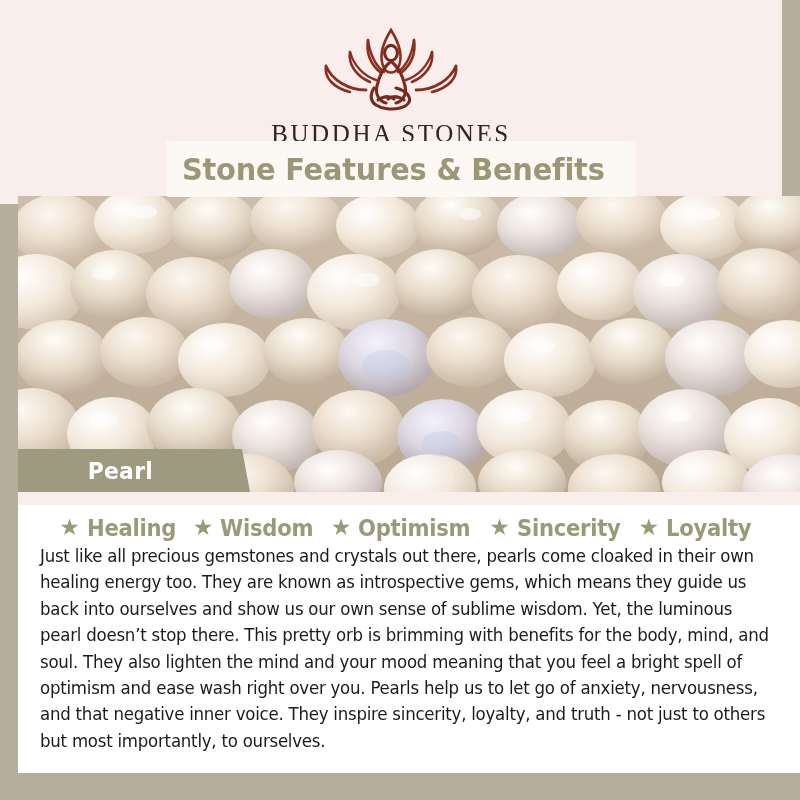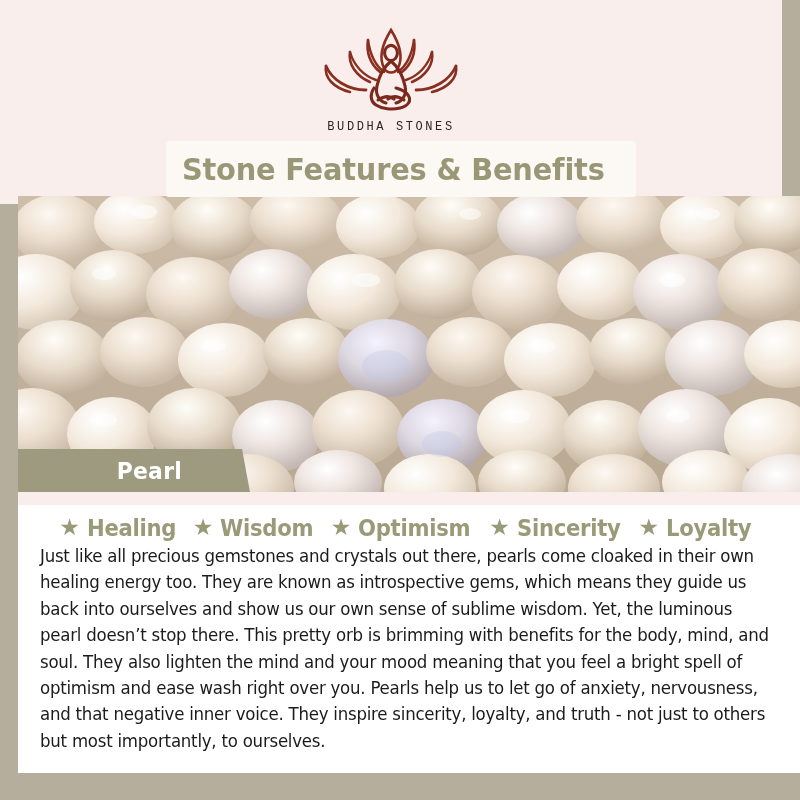--- a/index.html
+++ b/index.html
@@ -53,8 +53,8 @@
   .lotus { width:182px; height:92px; display:block; }
   .brand {
     margin-top:6px;
-    font-family:Liberation Mono, monospace;
-    font-size:12px;
+    font-family:Liberation Serif, serif;
+    font-size:25px;
     letter-spacing:2.6px;
     color:#2f2420;
     font-weight:400;

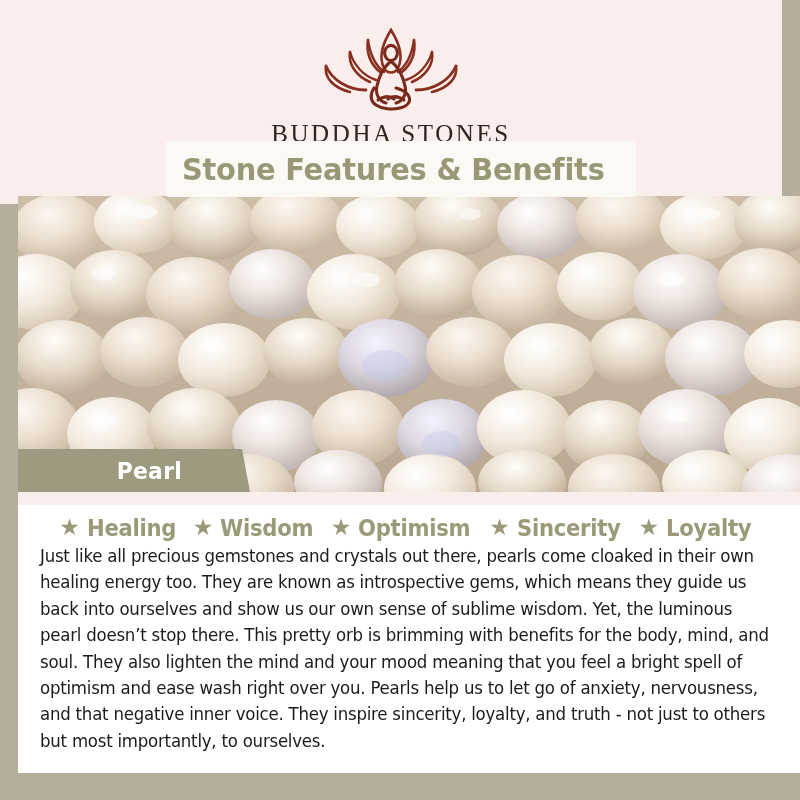--- a/index.html
+++ b/index.html
@@ -99,7 +99,7 @@
     background:#9d9a7f;
     clip-path:polygon(0 0, 224px 0, 232px 43px, 0 43px);
     z-index:5;
-    display:flex; align-items:center;padding-left:29px;
+    display:flex; align-items:center;
   }
   .pearl-label {
     margin-left:68px;

